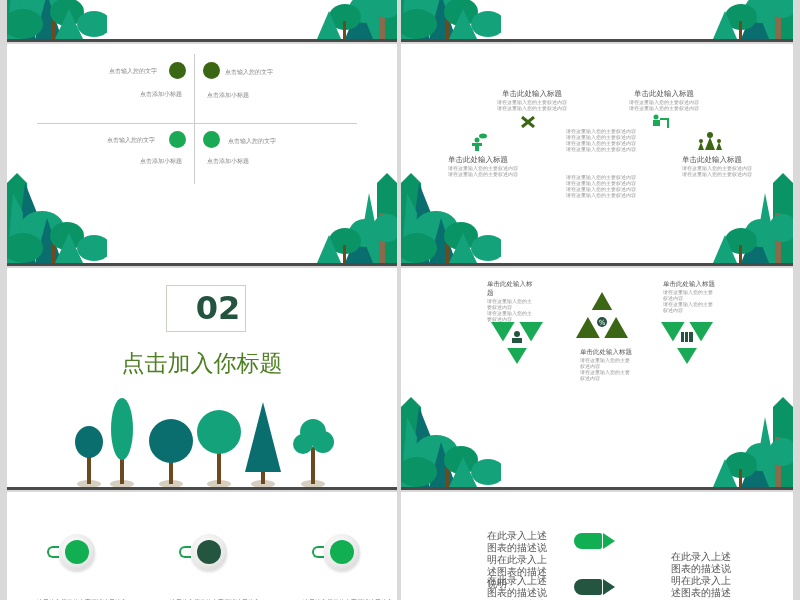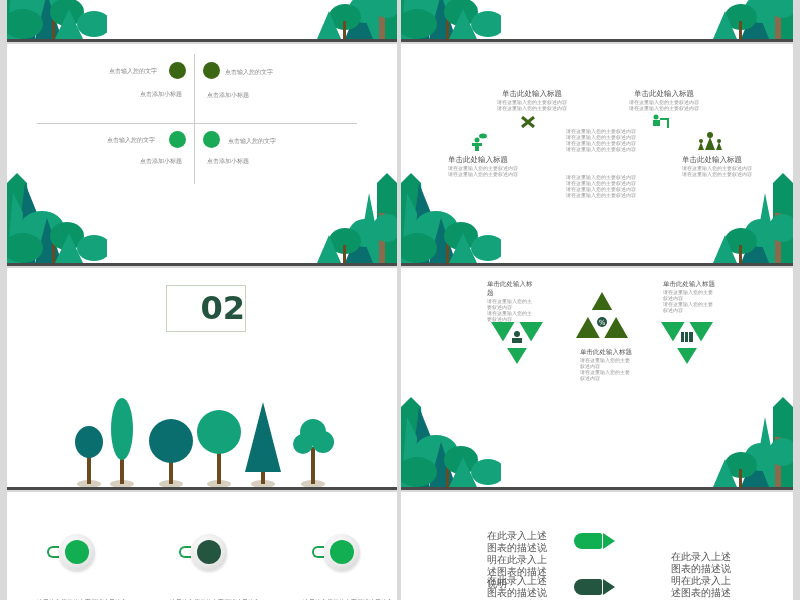--- a/index.html
+++ b/index.html
@@ -23,7 +23,7 @@
     .dot { position: absolute; width: 17px; height: 17px; border-radius: 50%; }
     .axis-v { position: absolute; left: 187px; top: 10px; width: 1px; height: 130px; background: #ccc; }
     .axis-h { position: absolute; left: 30px; top: 79px; width: 320px; height: 1px; background: #ccc; }
-    .num-box { position: absolute; left: 159px; top: 17px; width: 80px; height: 47px; border: 1px solid #c7d2bf; font-family: "DejaVu Sans", sans-serif; font-weight: bold; font-size: 32px; color: #245440; text-align: right; line-height: 45px; padding-left: 24px; }
+    .num-box { position: absolute; left: 159px; top: 17px; width: 80px; height: 47px; border: 1px solid #c7d2bf; font-family: "DejaVu Sans", sans-serif; font-weight: bold; font-size: 32px; color: #245440; text-align: center; line-height: 45px; padding-left: 24px; }
     .s5-title { position: absolute; left: 0; width: 390px; top: 80px; text-align: center; font-size: 23px; color: #4e7f23; }
     .knob { position: absolute; width: 36px; height: 36px; border-radius: 50%; background: radial-gradient(circle at 40% 35%, #fff 0%, #e8e8e8 60%, #c9c9c9 100%); box-shadow: 0 2px 3px rgba(0,0,0,0.15); }
     .knob-inner { position: absolute; left: 6px; top: 6px; width: 24px; height: 24px; border-radius: 50%; }

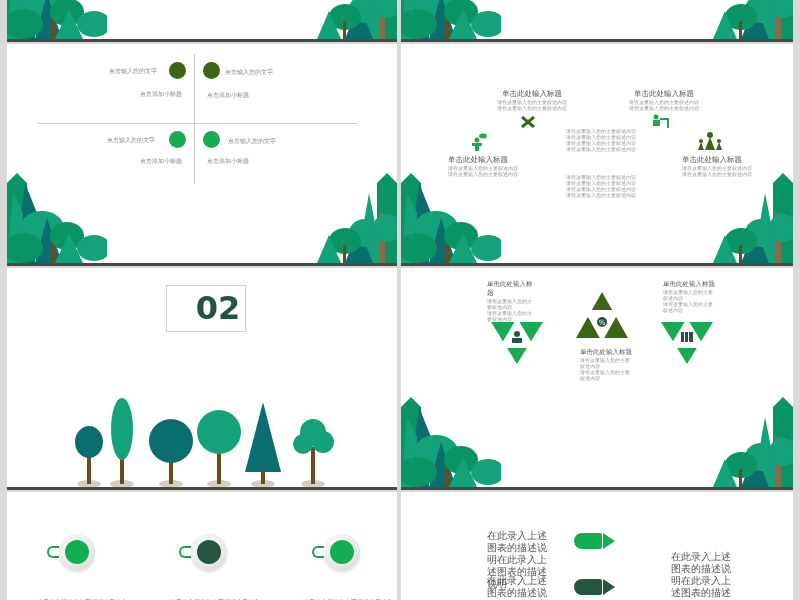--- a/index.html
+++ b/index.html
@@ -183,6 +183,7 @@
 
   <div class="slide s5">
     <div class="num-box">02</div>
+    <div class="s5-title">点击加入你标题</div>
     <svg class="abs" style="left:62px;top:124px" width="270" height="96" viewBox="0 0 270 96">
       <ellipse cx="20" cy="92" rx="12" ry="4" fill="#d6cfbf"></ellipse>
         <ellipse cx="53" cy="92" rx="12" ry="4" fill="#d6cfbf"></ellipse>

